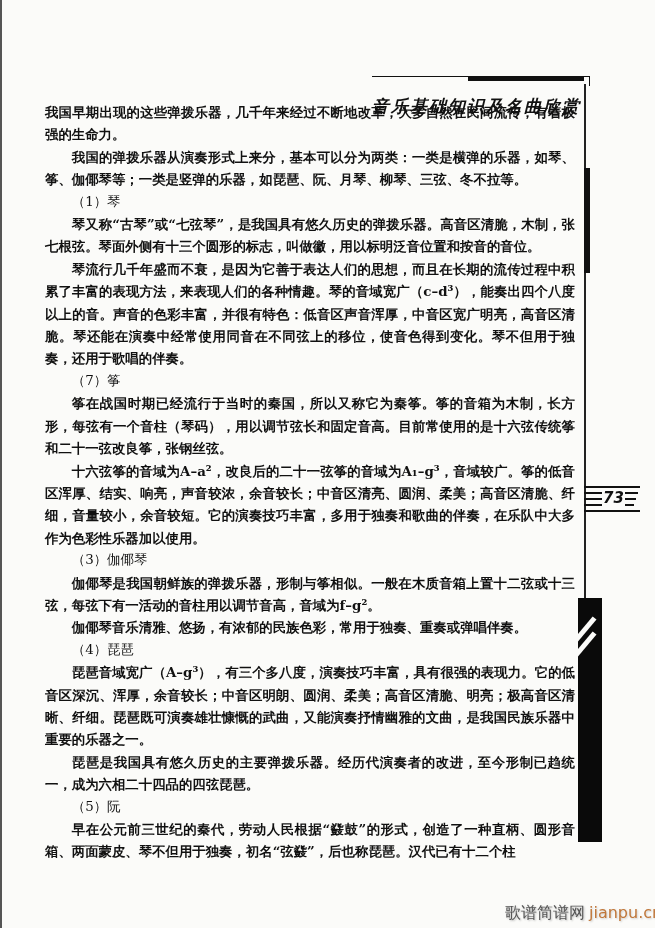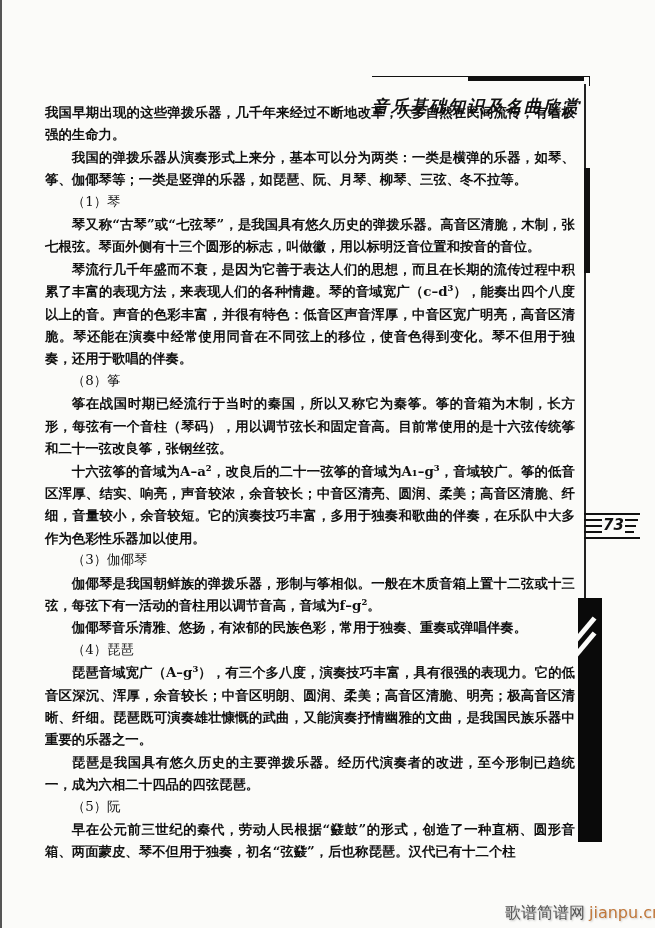--- a/index.html
+++ b/index.html
@@ -194,7 +194,7 @@
   <p class="para">琴又称“古琴”或“七弦琴”，是我国具有悠久历史的弹拨乐器。高音区清脆，木制，张七根弦。琴面外侧有十三个圆形的标志，叫做徽，用以标明泛音位置和按音的音位。</p>
   <p class="para">琴流行几千年盛而不衰，是因为它善于表达人们的思想，而且在长期的流传过程中积累了丰富的表现方法，来表现人们的各种情趣。琴的音域宽广（c–d³），能奏出四个八度以上的音。声音的色彩丰富，并很有特色：低音区声音浑厚，中音区宽广明亮，高音区清脆。琴还能在演奏中经常使用同音在不同弦上的移位，使音色得到变化。琴不但用于独奏，还用于歌唱的伴奏。</p>
 
-  <p class="section-heading">（8）筝</p>
+  <p class="section-heading">（7）筝</p>
   <p class="para">筝在战国时期已经流行于当时的秦国，所以又称它为秦筝。筝的音箱为木制，长方形，每弦有一个音柱（琴码），用以调节弦长和固定音高。目前常使用的是十六弦传统筝和二十一弦改良筝，张钢丝弦。</p>
   <p class="para">十六弦筝的音域为A–a²，改良后的二十一弦筝的音域为A₁–g³，音域较广。筝的低音区浑厚、结实、响亮，声音较浓，余音较长；中音区清亮、圆润、柔美；高音区清脆、纤细，音量较小，余音较短。它的演奏技巧丰富，多用于独奏和歌曲的伴奏，在乐队中大多作为色彩性乐器加以使用。</p>
 

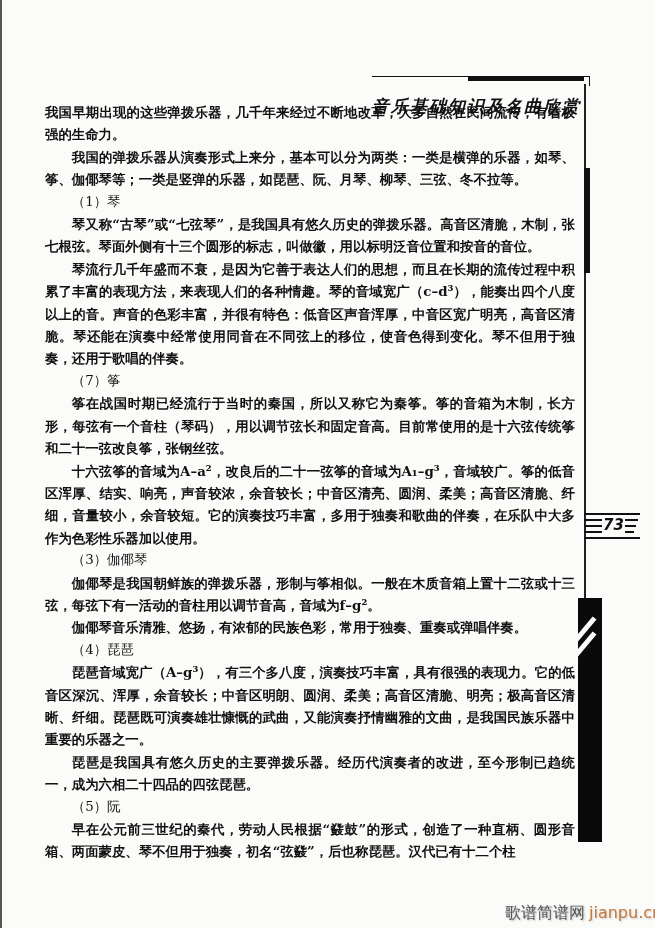--- a/index.html
+++ b/index.html
@@ -77,7 +77,7 @@
     .page-number-block {
       position: absolute;
       left: 584px;
-      top: 513px;
+      top: 486px;
       width: 56px;
       height: 32px;
       padding-left: 16px;

